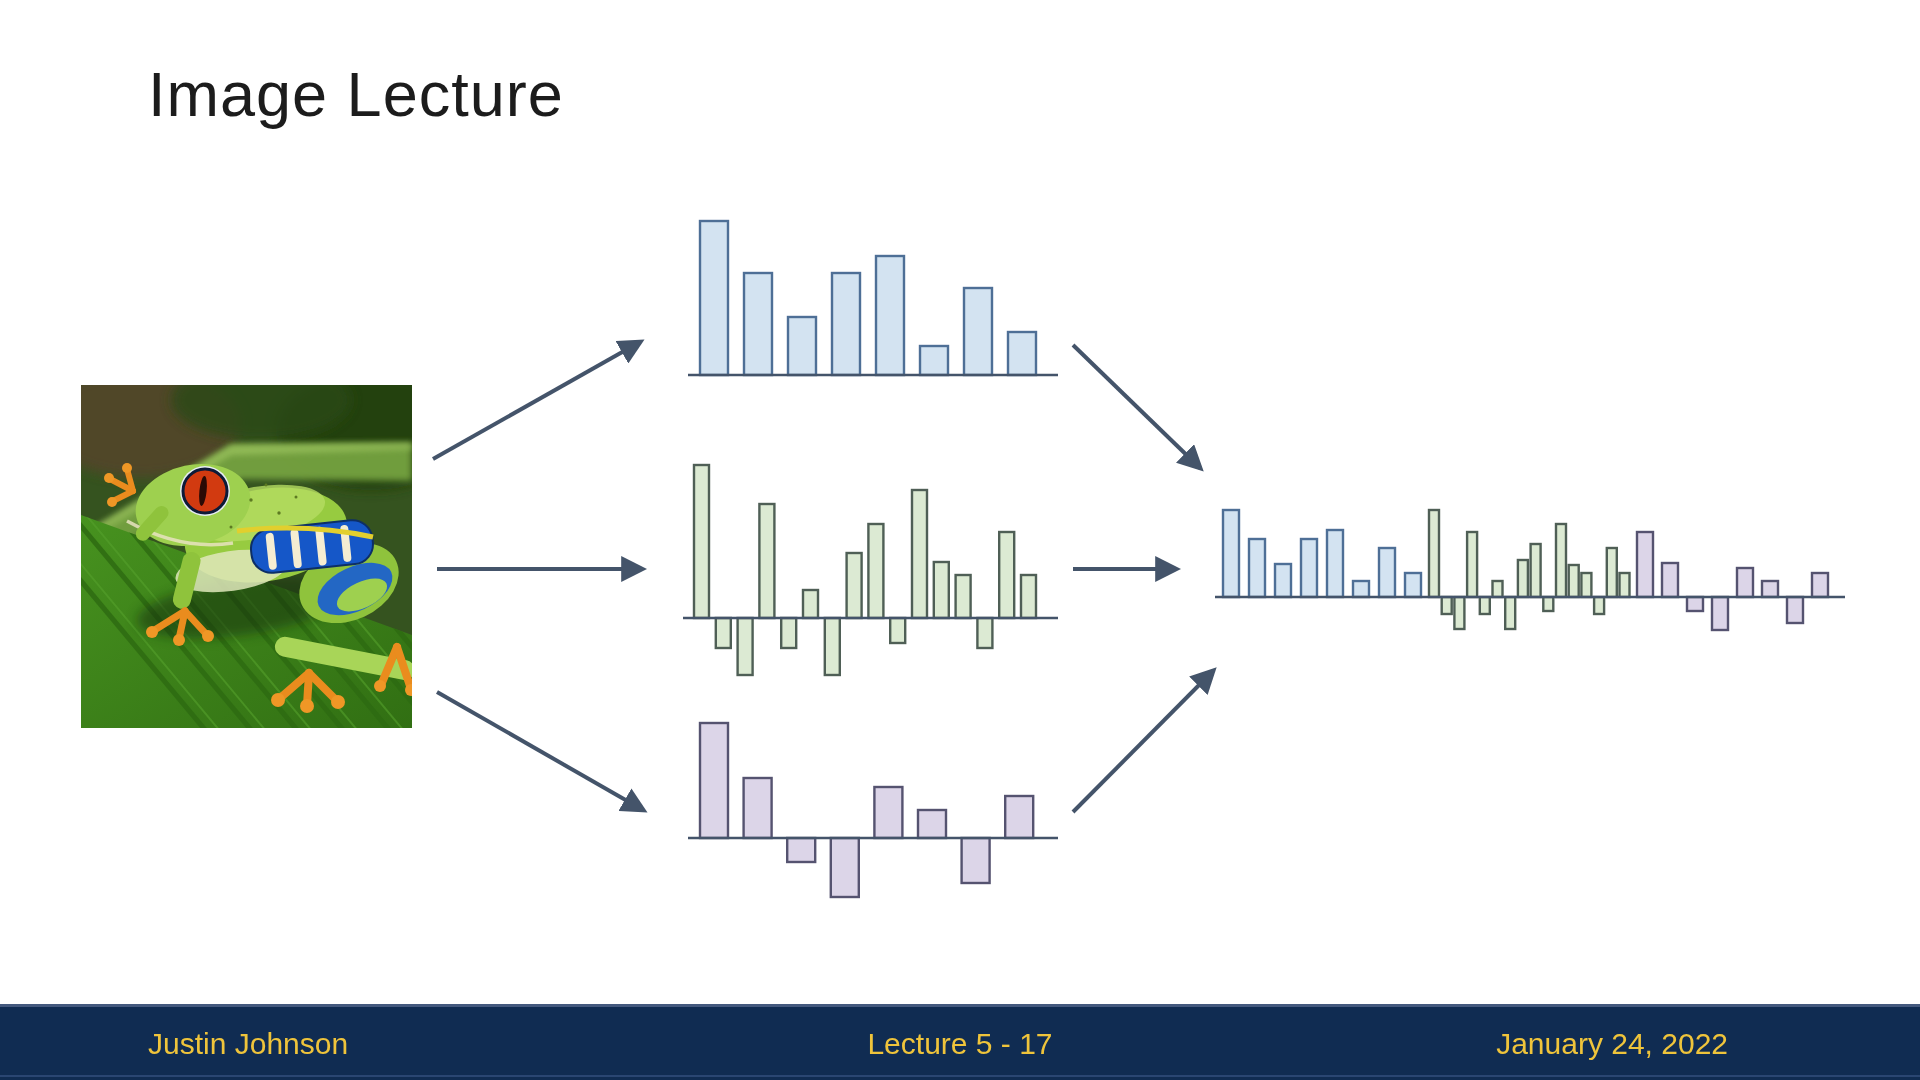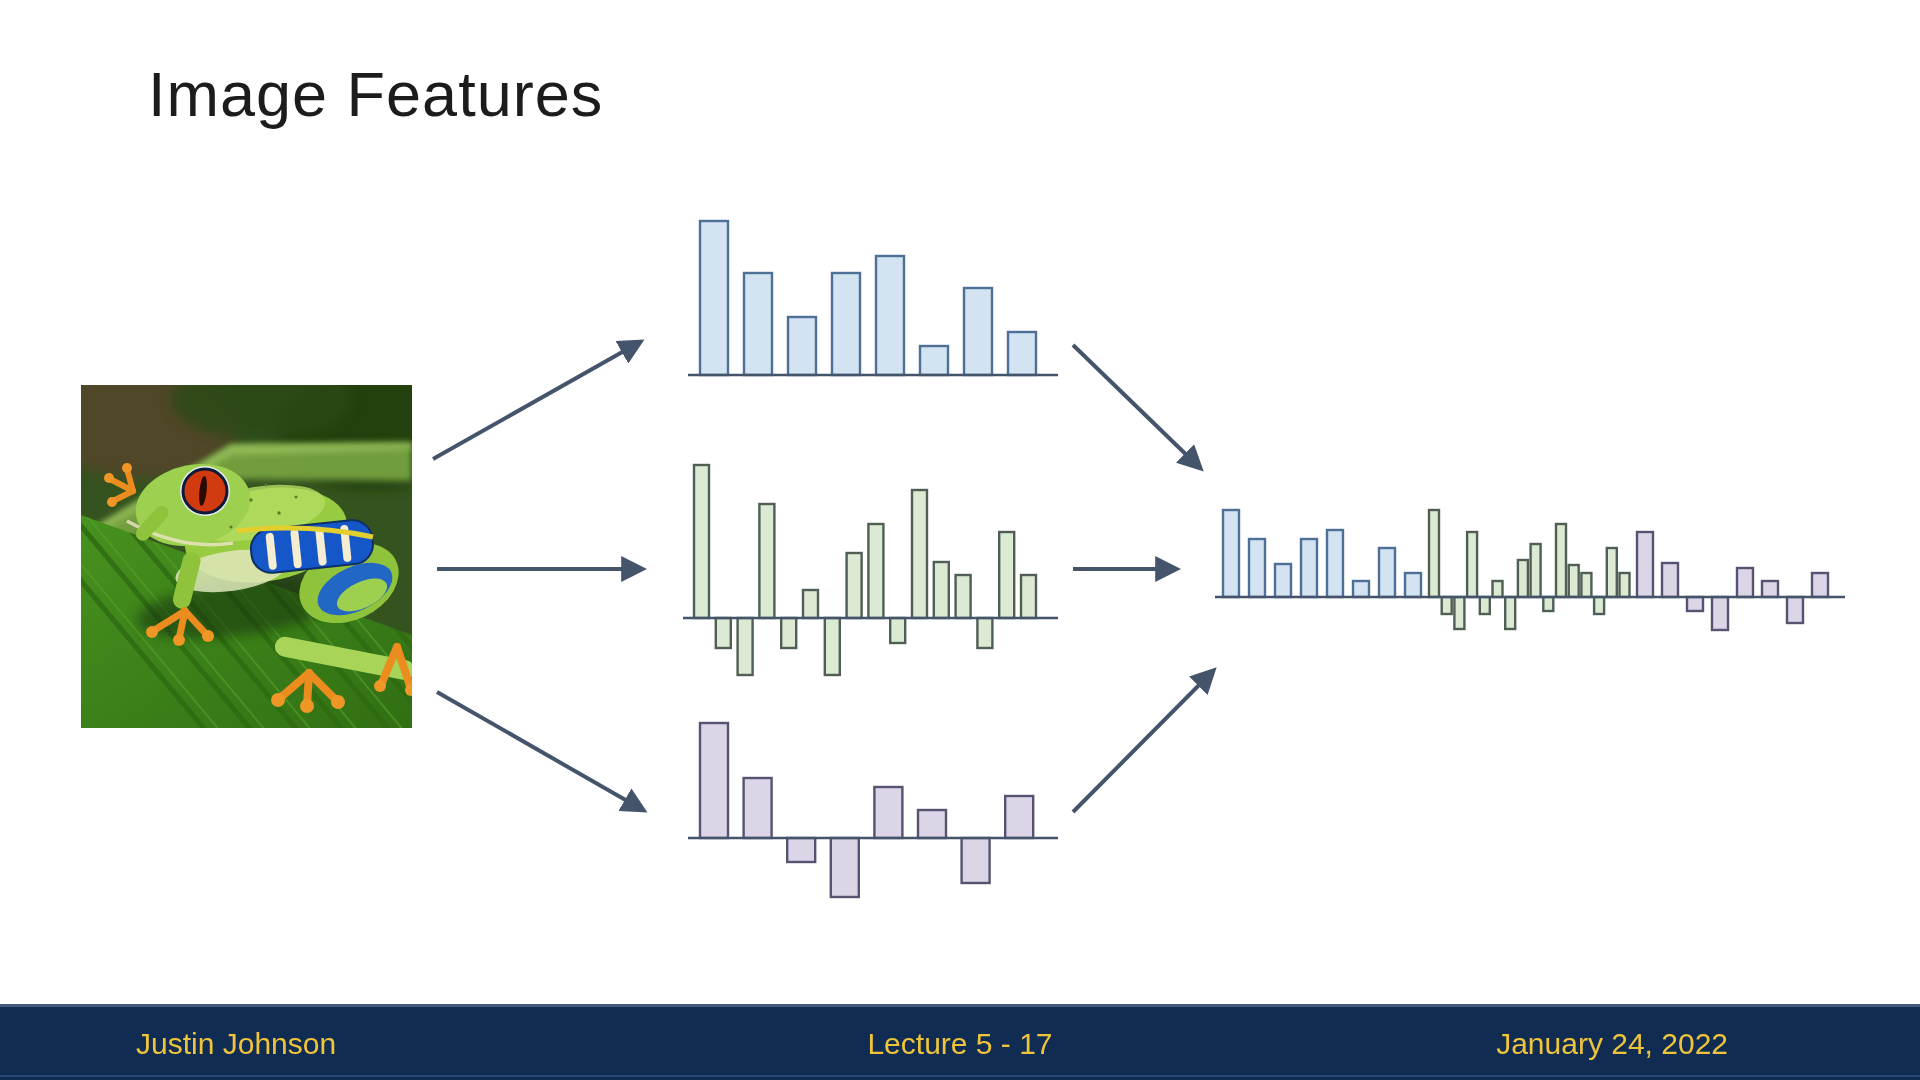--- a/index.html
+++ b/index.html
@@ -38,7 +38,7 @@
 
 <div id="slide">
 
-  <div class="slide-title">Image Features</div>
+  <div class="slide-title">Image Lecture</div>
 
   <svg id="frog" width="331" height="343" viewBox="0 0 331 343">
     <defs>

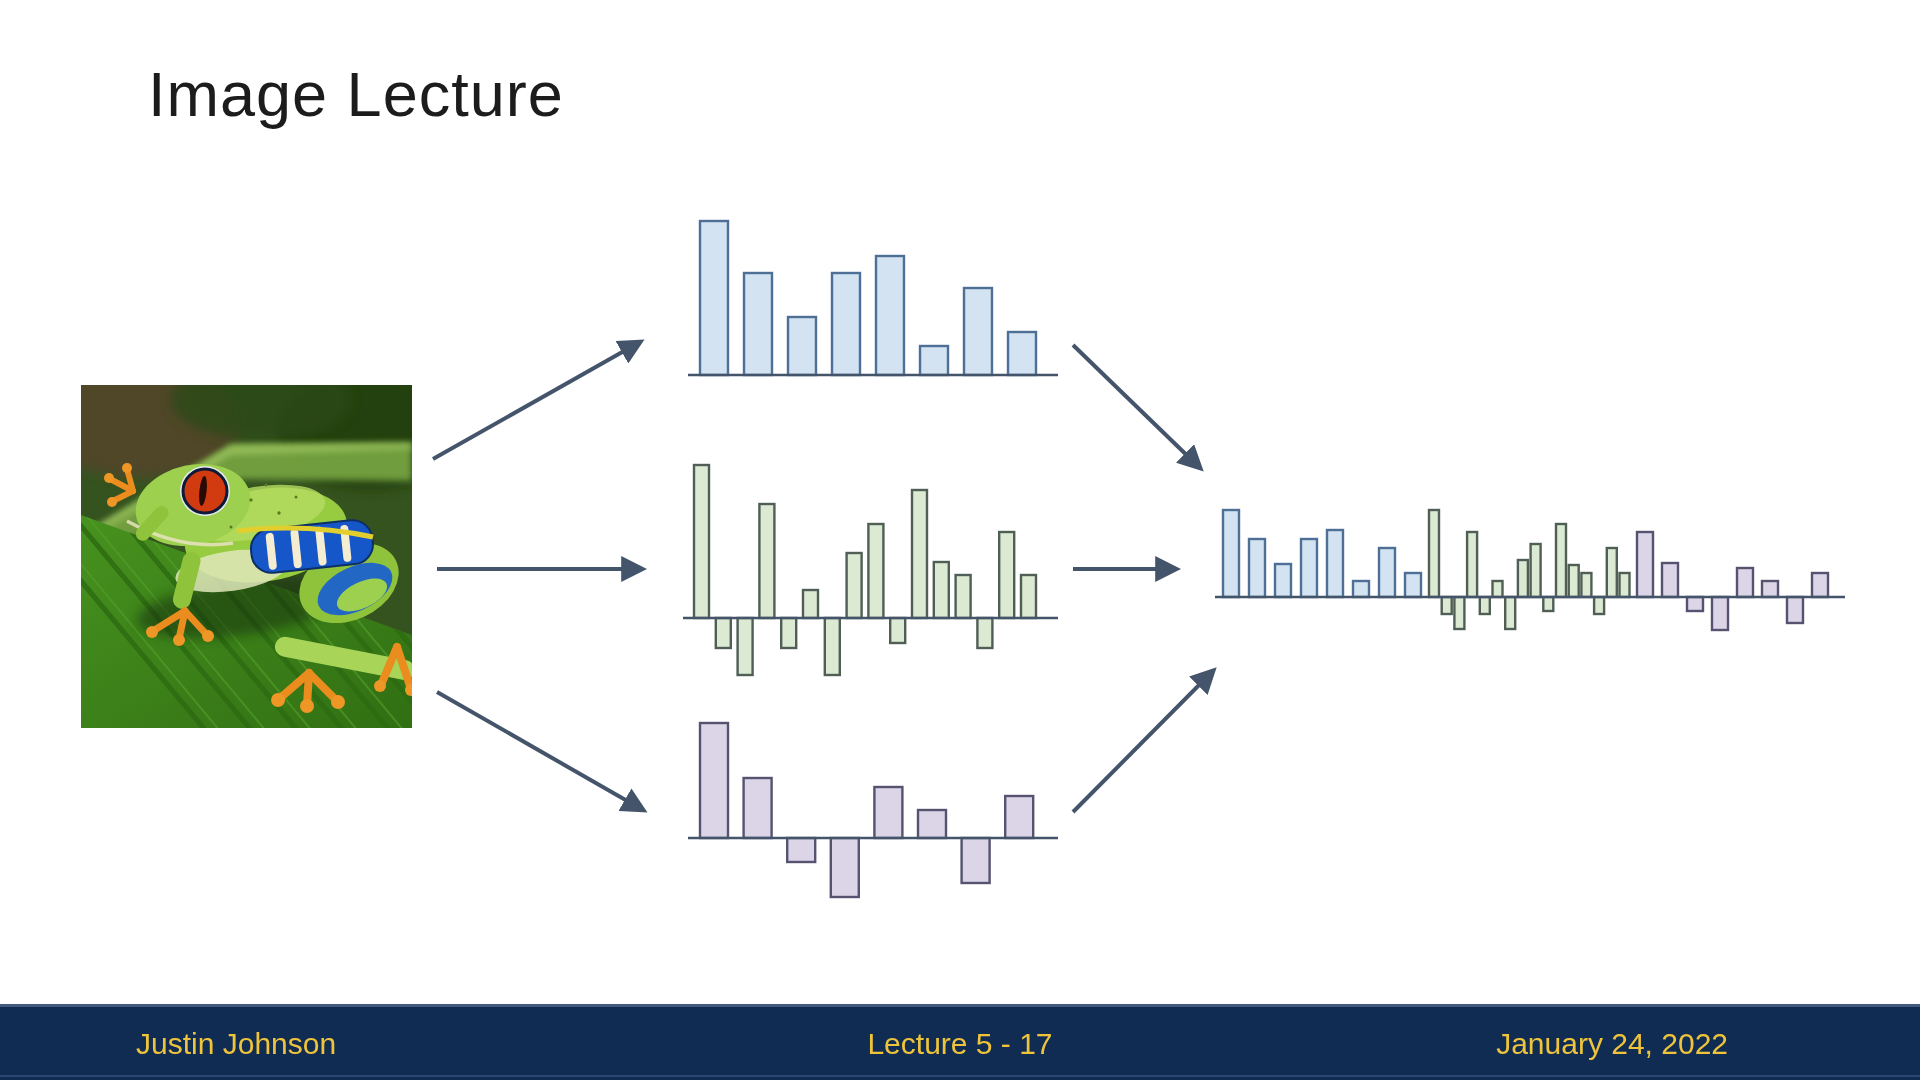--- a/index.html
+++ b/index.html
@@ -29,7 +29,7 @@
     position:absolute;top:50%;transform:translateY(-50%);
     color:#efc43b;font-size:30px;white-space:nowrap;
   }
-  .footer-author{left:136px;text-align:right;}
+  .footer-author{left:148px;text-align:right;}
   .footer-lecture{left:50%;transform:translate(-50%,-50%);}
   .footer-date{right:192px;text-align:right;}
 </style>

